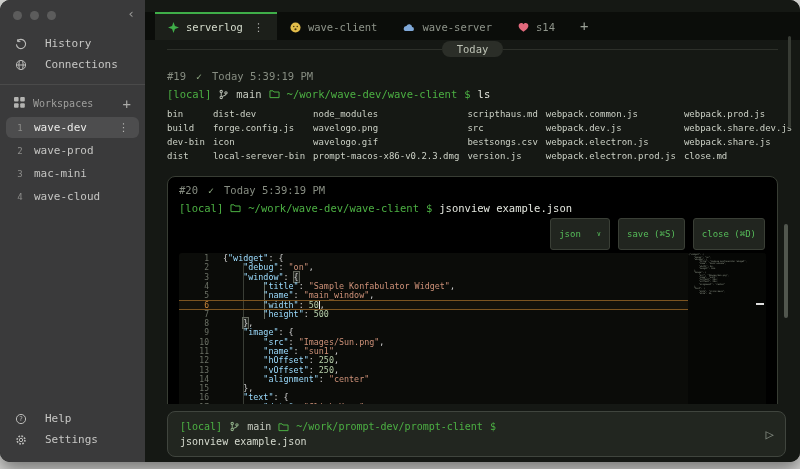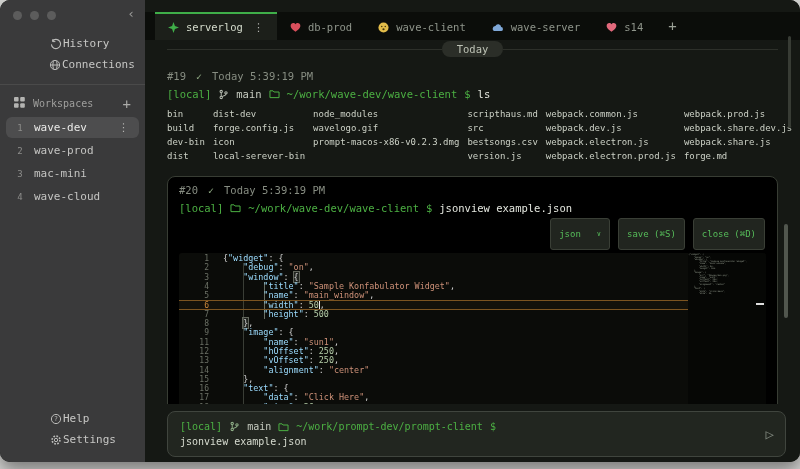--- a/index.html
+++ b/index.html
@@ -183,14 +183,6 @@
             </span>
             <span class="tab-label">serverlog</span>
             <span class="kebab">⋮</span>
-          </div>
-          <div class="tab">
-            <span class="tab-icon">
-              <svg width="11" height="11" viewBox="0 0 10 10">
-                <path d="M5 8.8C1.6 6.4.6 4.9.6 3.3.6 1.9 1.7.9 3 .9c.8 0 1.6.5 2 1.2C5.4 1.4 6.2.9 7 .9c1.3 0 2.4 1 2.4 2.4 0 1.6-1 3.1-4.4 5.5z" fill="#d94f5c"></path>
-              </svg>
-            </span>
-            <span class="tab-label">db-prod</span>
           </div>
           <div class="tab">
             <span class="tab-icon">

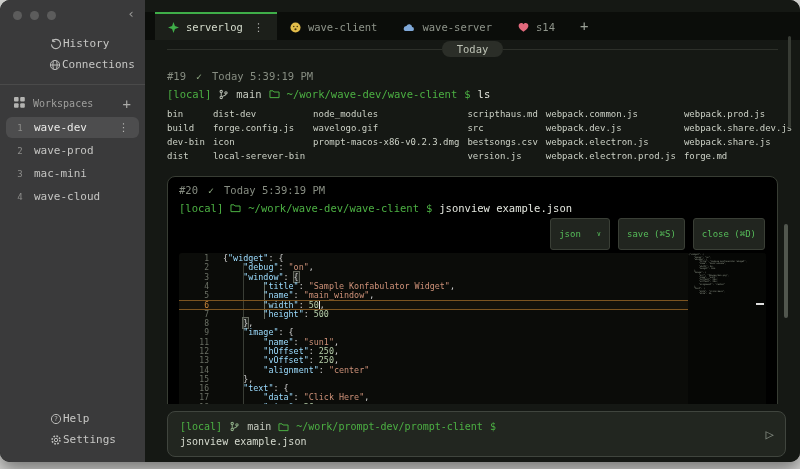--- a/index.html
+++ b/index.html
@@ -14,7 +14,7 @@
   .dot{width:9px;height:9px;border-radius:50%;background:#5c5c5c;}
   .collapse{position:absolute;top:6px;right:10px;color:#9c9c9a;font-size:13px;}
   .side-top{margin-top:33px;}
-  .nav-item{display:flex;align-items:center;gap:1px;padding:4px 14px;color:#c7c7c5;font-size:11px;margin-left:35px;}
+  .nav-item{display:flex;align-items:center;gap:18px;padding:4px 14px;color:#c7c7c5;font-size:11px;}
   .nav-item .nico{display:flex;width:13px;justify-content:center;}
   .sdivider{height:1px;background:#4a4a4a;margin:9px 0 9px;}
   .ws-header{display:flex;align-items:center;gap:8px;padding:3px 14px 5px;color:#9f9f9d;font-size:10px;}

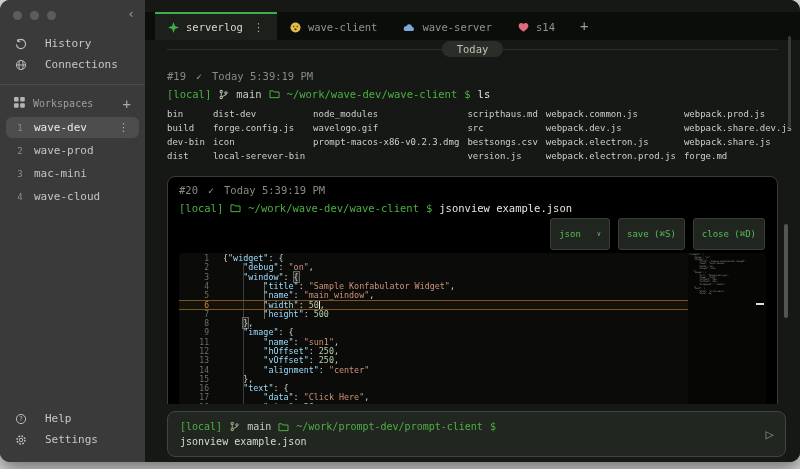--- a/index.html
+++ b/index.html
@@ -264,6 +264,7 @@
             </div>
             <div class="ls-col">
               <div>node_modules</div>
+              <div>wavelogo.png</div>
               <div>wavelogo.gif</div>
               <div>prompt-macos-x86-v0.2.3.dmg</div>
             </div>

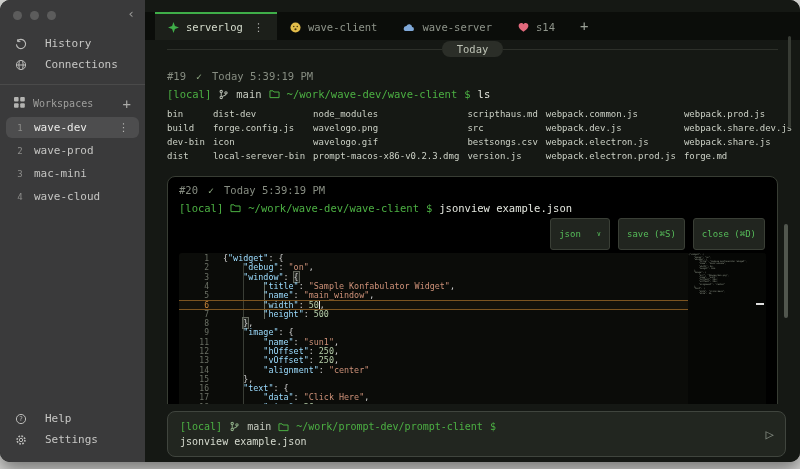--- a/index.html
+++ b/index.html
@@ -284,7 +284,7 @@
               <div>webpack.prod.js</div>
               <div>webpack.share.dev.js</div>
               <div>webpack.share.js</div>
-              <div>forge.md</div>
+              <div>close.md</div>
             </div>
           </div>
       </section>

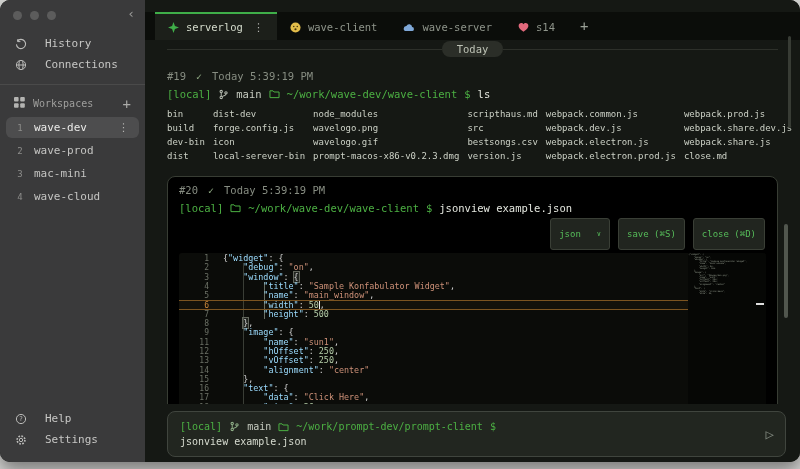--- a/index.html
+++ b/index.html
@@ -330,6 +330,7 @@
                 <div class="code-line"><span class="ln">7</span><span class="tok-p">        </span><span class="tok-k">"height"</span><span class="tok-p">: </span><span class="tok-n">500</span></div>
                 <div class="code-line"><span class="ln">8</span><span class="tok-p">    </span><span class="tok-m">}</span><span class="tok-p">,</span></div>
                 <div class="code-line"><span class="ln">9</span><span class="tok-p">    </span><span class="tok-k">"image"</span><span class="tok-p">: {</span></div>
+                <div class="code-line"><span class="ln">10</span><span class="tok-p">        </span><span class="tok-k">"src"</span><span class="tok-p">: </span><span class="tok-s">"Images/Sun.png"</span><span class="tok-p">,</span></div>
                 <div class="code-line"><span class="ln">11</span><span class="tok-p">        </span><span class="tok-k">"name"</span><span class="tok-p">: </span><span class="tok-s">"sun1"</span><span class="tok-p">,</span></div>
                 <div class="code-line"><span class="ln">12</span><span class="tok-p">        </span><span class="tok-k">"hOffset"</span><span class="tok-p">: </span><span class="tok-n">250</span><span class="tok-p">,</span></div>
                 <div class="code-line"><span class="ln">13</span><span class="tok-p">        </span><span class="tok-k">"vOffset"</span><span class="tok-p">: </span><span class="tok-n">250</span><span class="tok-p">,</span></div>

